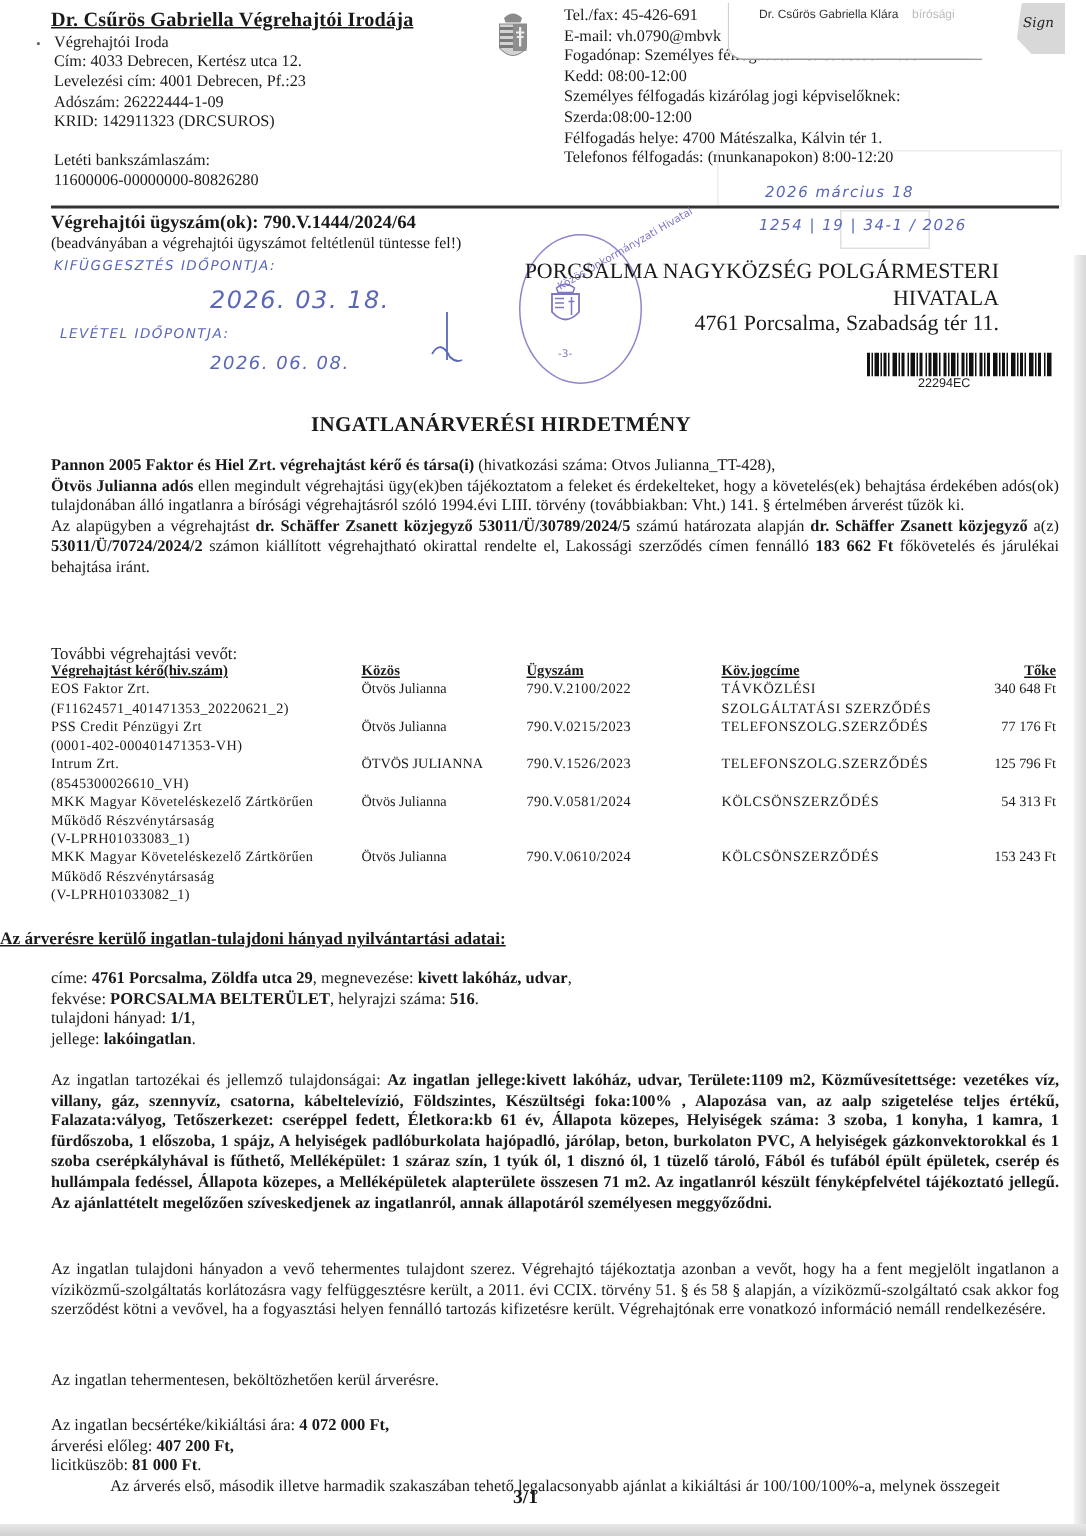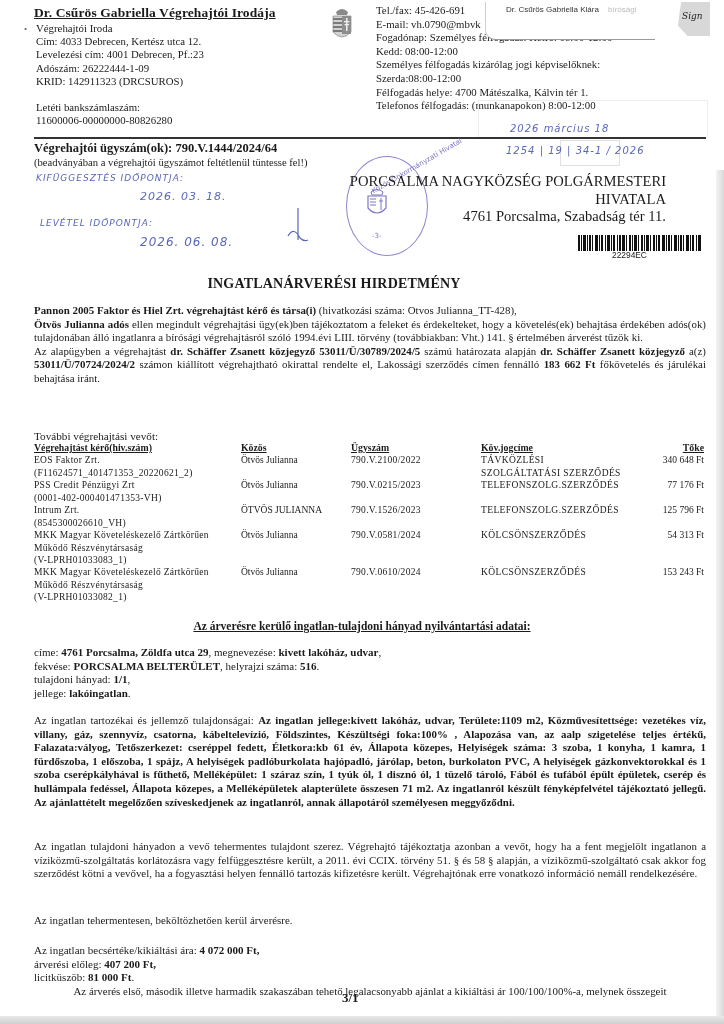--- a/index.html
+++ b/index.html
@@ -146,7 +146,7 @@
   <div class="line">Személyes félfogadás kizárólag jogi képviselőknek:</div>
   <div class="line">Szerda:08:00-12:00</div>
   <div class="line">Félfogadás helye: 4700 Mátészalka, Kálvin tér 1.</div>
-  <div class="line">Telefonos félfogadás: (munkanapokon) 8:00-12:00</div>
+  <div class="line">Telefonos félfogadás: (munkanapokon) 8:00-12:20</div>
 </div>
 
 <div class="abs sticker">

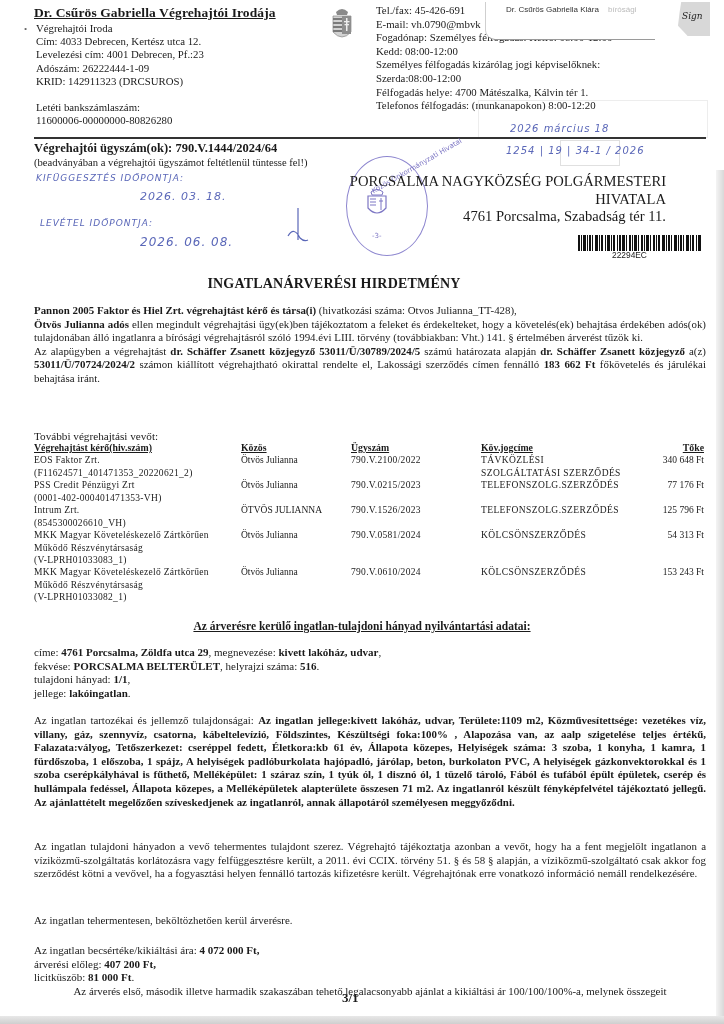--- a/index.html
+++ b/index.html
@@ -53,7 +53,7 @@
   
   .hand { font-family: "DejaVu Sans", sans-serif; color: #5a67b8; font-style: italic; letter-spacing: 1px; }
   .hw1 { left: 36px; top: 173px; font-size: 9px; }
-  .hw2 { left: 140px; top: 190px; font-size: 11px; }
+  .hw2 { left: 140px; top: 190px; font-size: 16px; }
   .hw3 { left: 40px; top: 218px; font-size: 9px; }
   .hw4 { left: 140px; top: 235px; font-size: 12px; }
   .hw-check { left: 286px; top: 206px; width: 24px; height: 40px; }

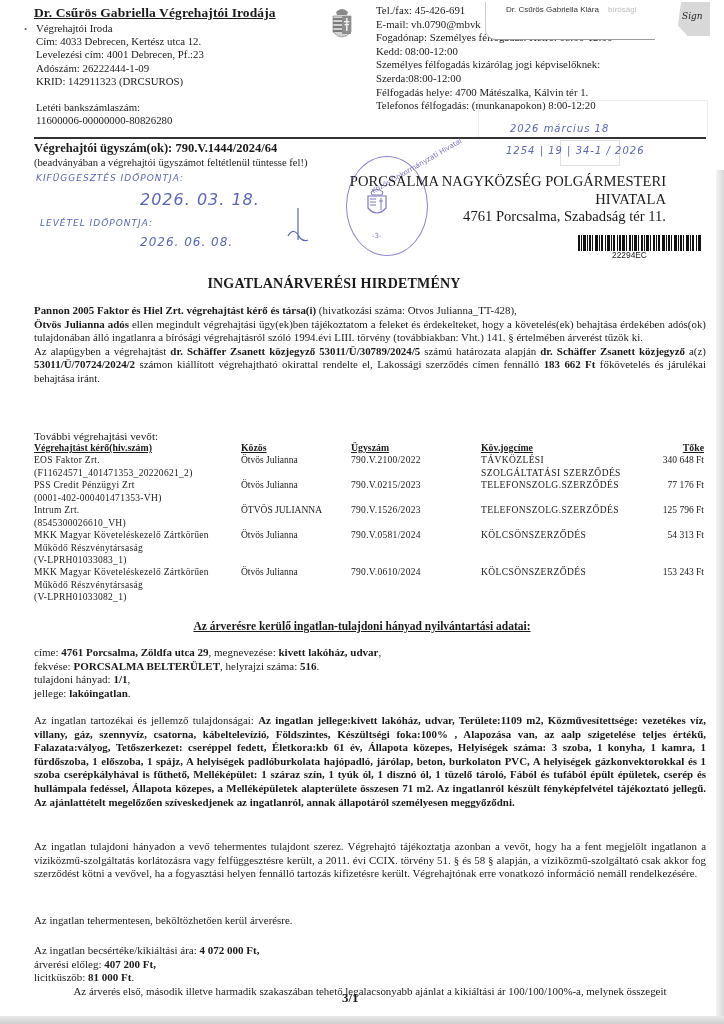--- a/index.html
+++ b/index.html
@@ -94,7 +94,7 @@
   .cases-table .c-creditor { letter-spacing: 0.3px; }
 
   
-  .prop-head { left: 0; width: 724px; top: 619px; text-align: center; font-size: 11.5px; font-weight: bold; text-decoration: underline; }
+  .prop-head { left: 0; width: 724px; top: 619px; text-align: left; font-size: 11.5px; font-weight: bold; text-decoration: underline; }
 
   .prop-data { left: 34px; top: 646px; font-size: 11px; line-height: 13.6px; }
 

